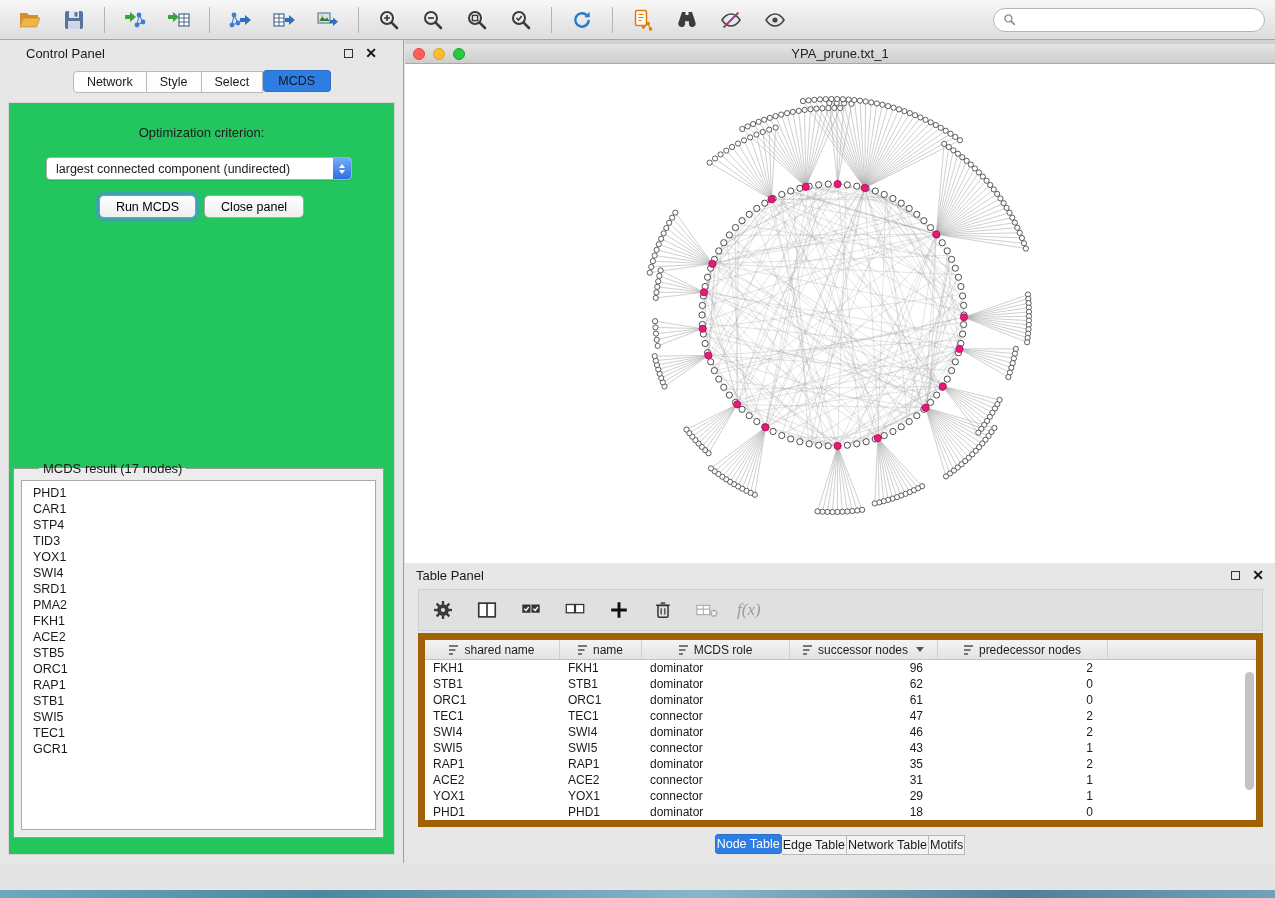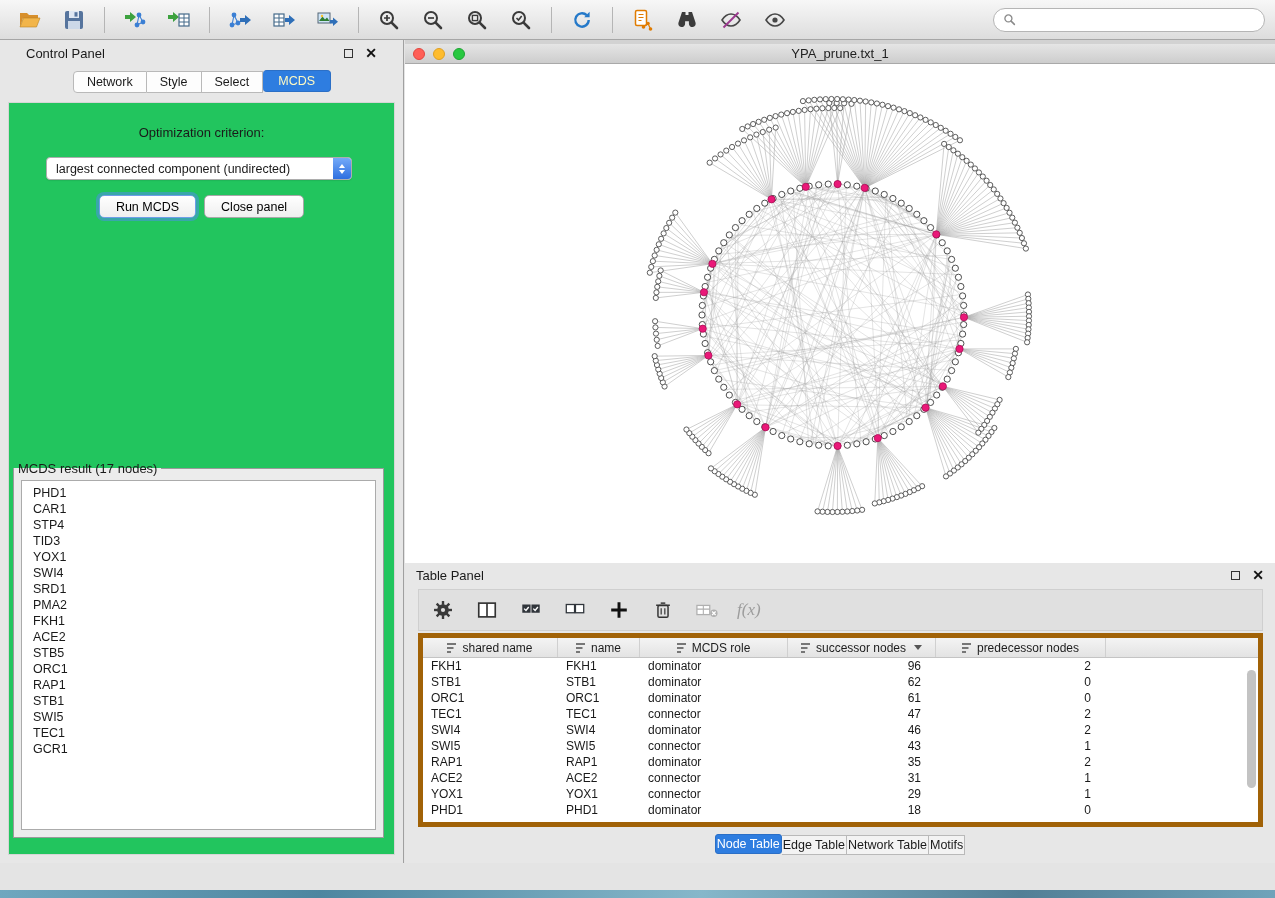--- a/index.html
+++ b/index.html
@@ -30,7 +30,7 @@
 .cp-tab{height:22px;padding:0 13px;font-size:12.5px;background:#fdfdfd;border:1px solid #b9b9b9;
   border-left:none;display:flex;align-items:center;cursor:pointer}
 .cp-tab:first-child{border-left:1px solid #b9b9b9;border-radius:4px 0 0 4px}
-.cp-tab.active{background:#2e7de0;color:#fef9c3;border-color:#2b6fc6;border-radius:4px;
+.cp-tab.active{background:#2e7de0;color:#0f172a;border-color:#2b6fc6;border-radius:4px;
   margin:-1px -1px -1px 0;padding:0 15px}
 .cp-body{position:absolute;left:8px;right:8px;top:62px;bottom:8px;background:#22c55e;
   border:1px solid #d6d6d6}

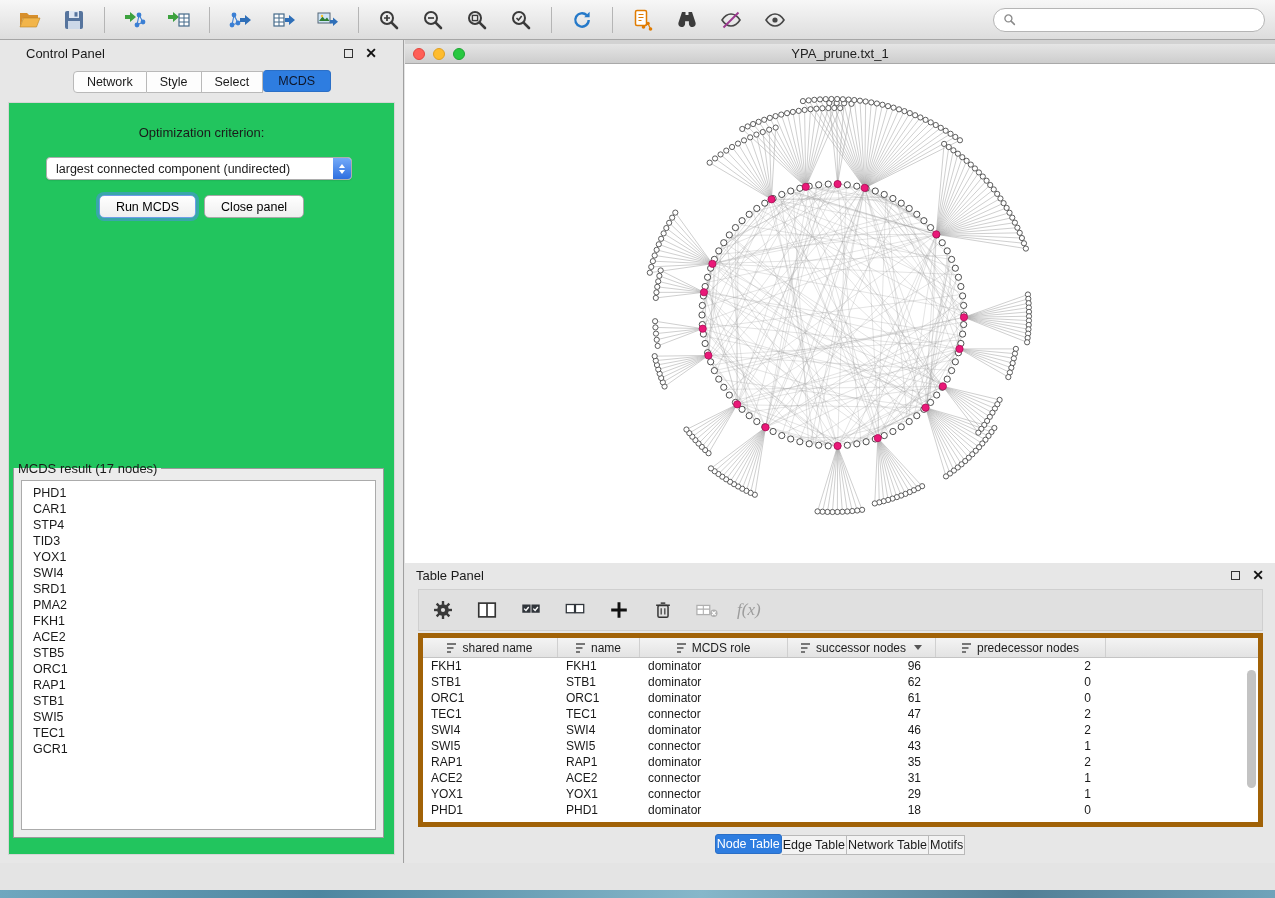--- a/index.html
+++ b/index.html
@@ -52,7 +52,7 @@
 .mac-btn.focused{box-shadow:0 0 0 3px rgba(77,142,234,.55);border-color:#6d9ee8}
 .result-box{position:absolute;left:4px;right:10px;top:358px;bottom:16px;border:1px solid #9a9a9a;
   background:#ececec}
-.result-box legend{font-size:13px;margin-left:0;padding:0 4px}
+.result-box legend{font-size:13px;margin-left:25px;padding:0 4px}
 .result-list{position:absolute;left:7px;right:7px;top:4px;bottom:7px;background:#fff;
   border:1px solid #ababab;padding:4px 0 0 11px;overflow:hidden;font-size:12.5px;line-height:16px}
 .mcds-item{height:16px;cursor:default}

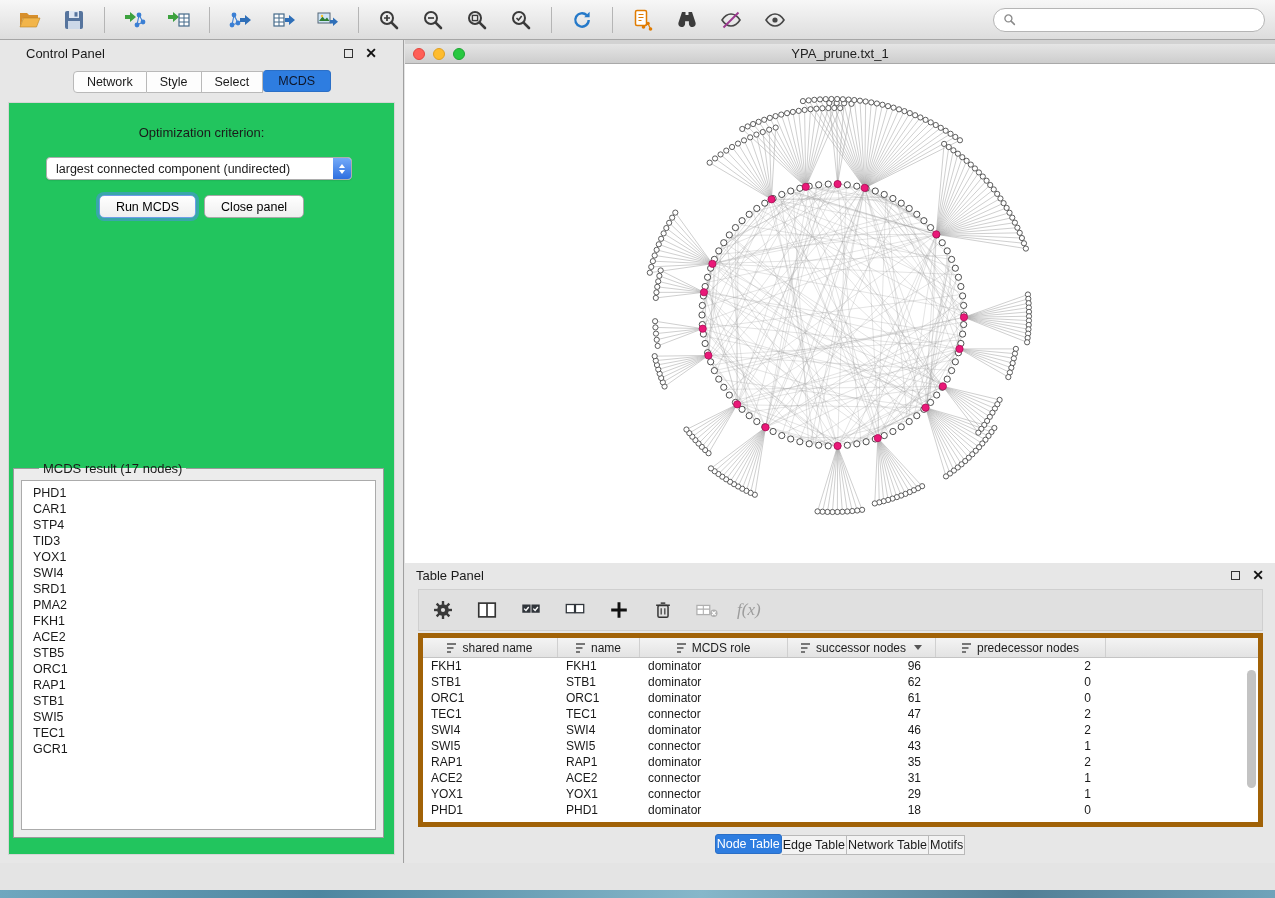--- a/index.html
+++ b/index.html
@@ -84,7 +84,7 @@
   background:transparent;border:none;cursor:pointer}
 .fx{font-family:"Liberation Serif",serif;font-style:italic;font-size:17px;color:#9c9c9c}
 #table-wrap{position:absolute;left:13px;right:12px;top:70px;bottom:36px;background:#fff;
-  border:5px solid #a16207;overflow:hidden}
+  border:7px solid #a16207;overflow:hidden}
 .thead{display:flex;height:20px;background:linear-gradient(#f4f4f4,#e3e3e3);
   border-bottom:1px solid #c4c4c4;font-size:12px}
 .hcell{display:flex;align-items:center;justify-content:center;gap:5px;

